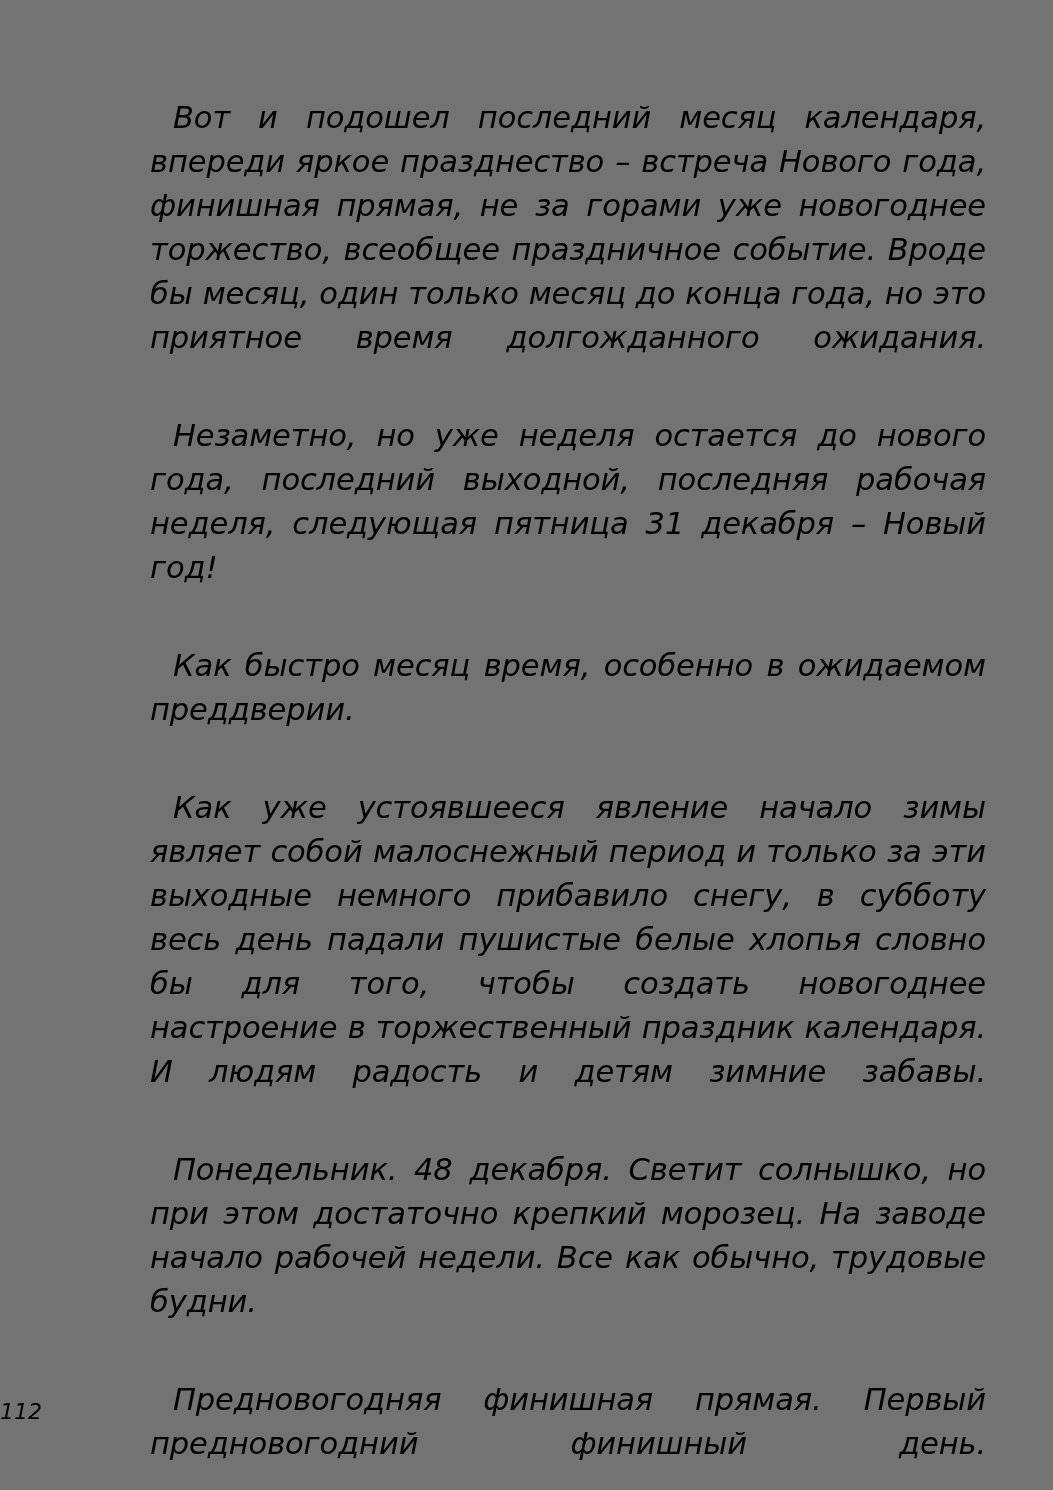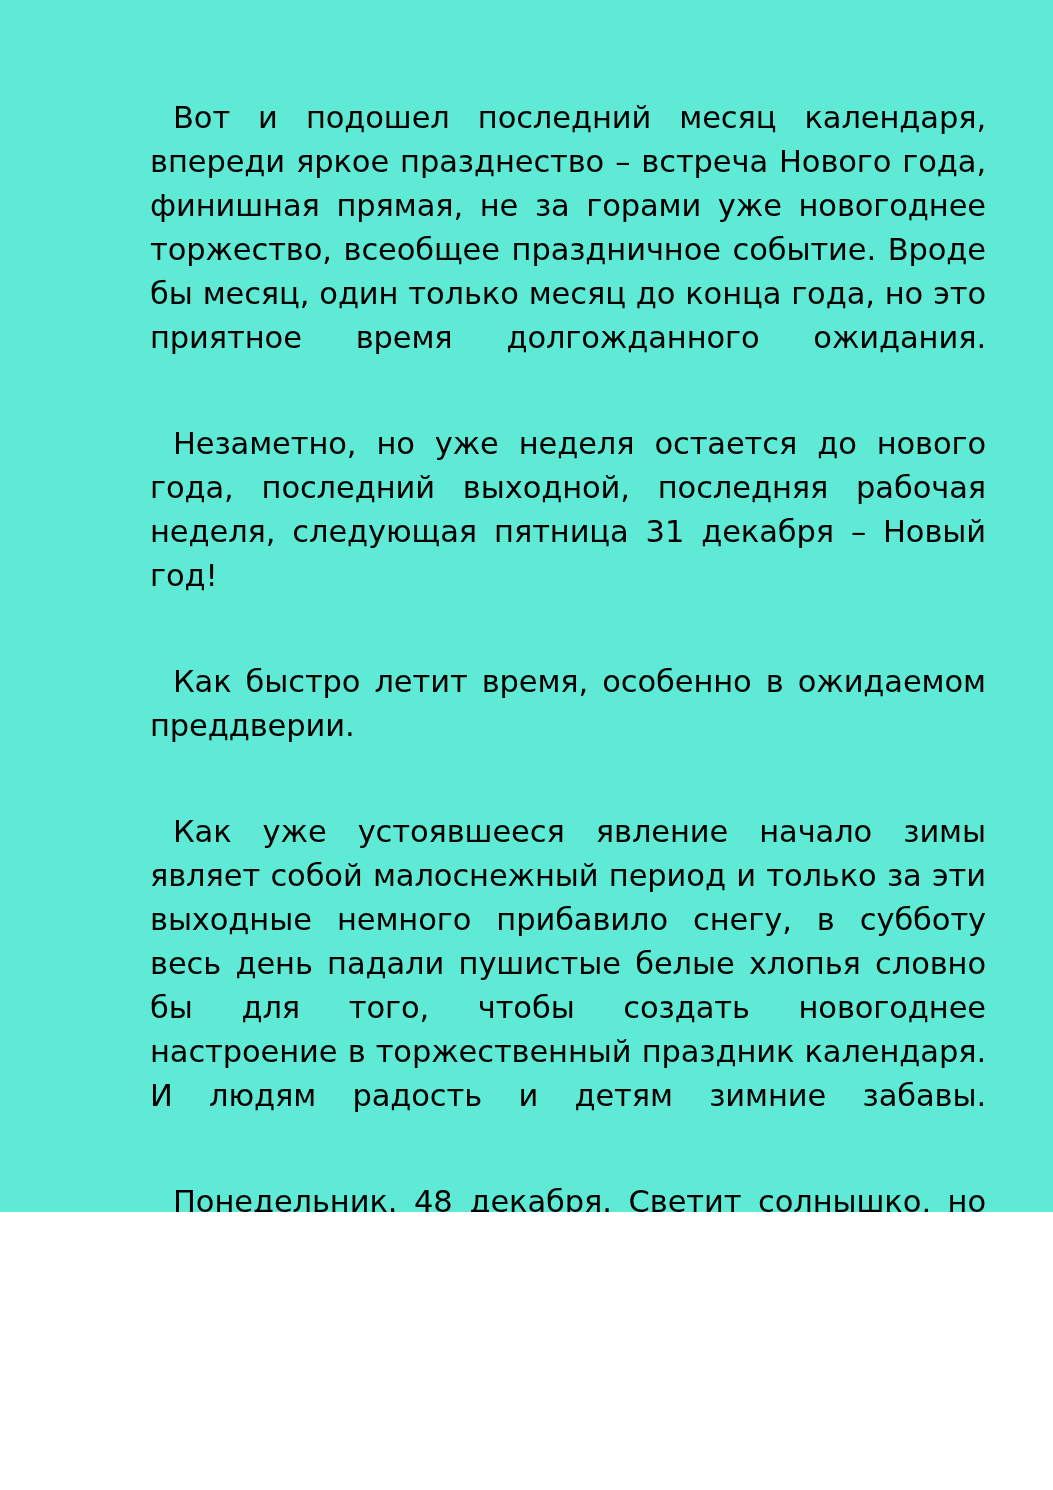--- a/index.html
+++ b/index.html
@@ -15,10 +15,11 @@
   .page {
     position: relative;
     width: 1053px;
-    height: 1212px;
-    background: #5eead4;
+    height: 1490px;
+    background: #737373;
     overflow: hidden;
     box-sizing: border-box;
+    font-style: italic;
   }
   .text-column {
     position: absolute;

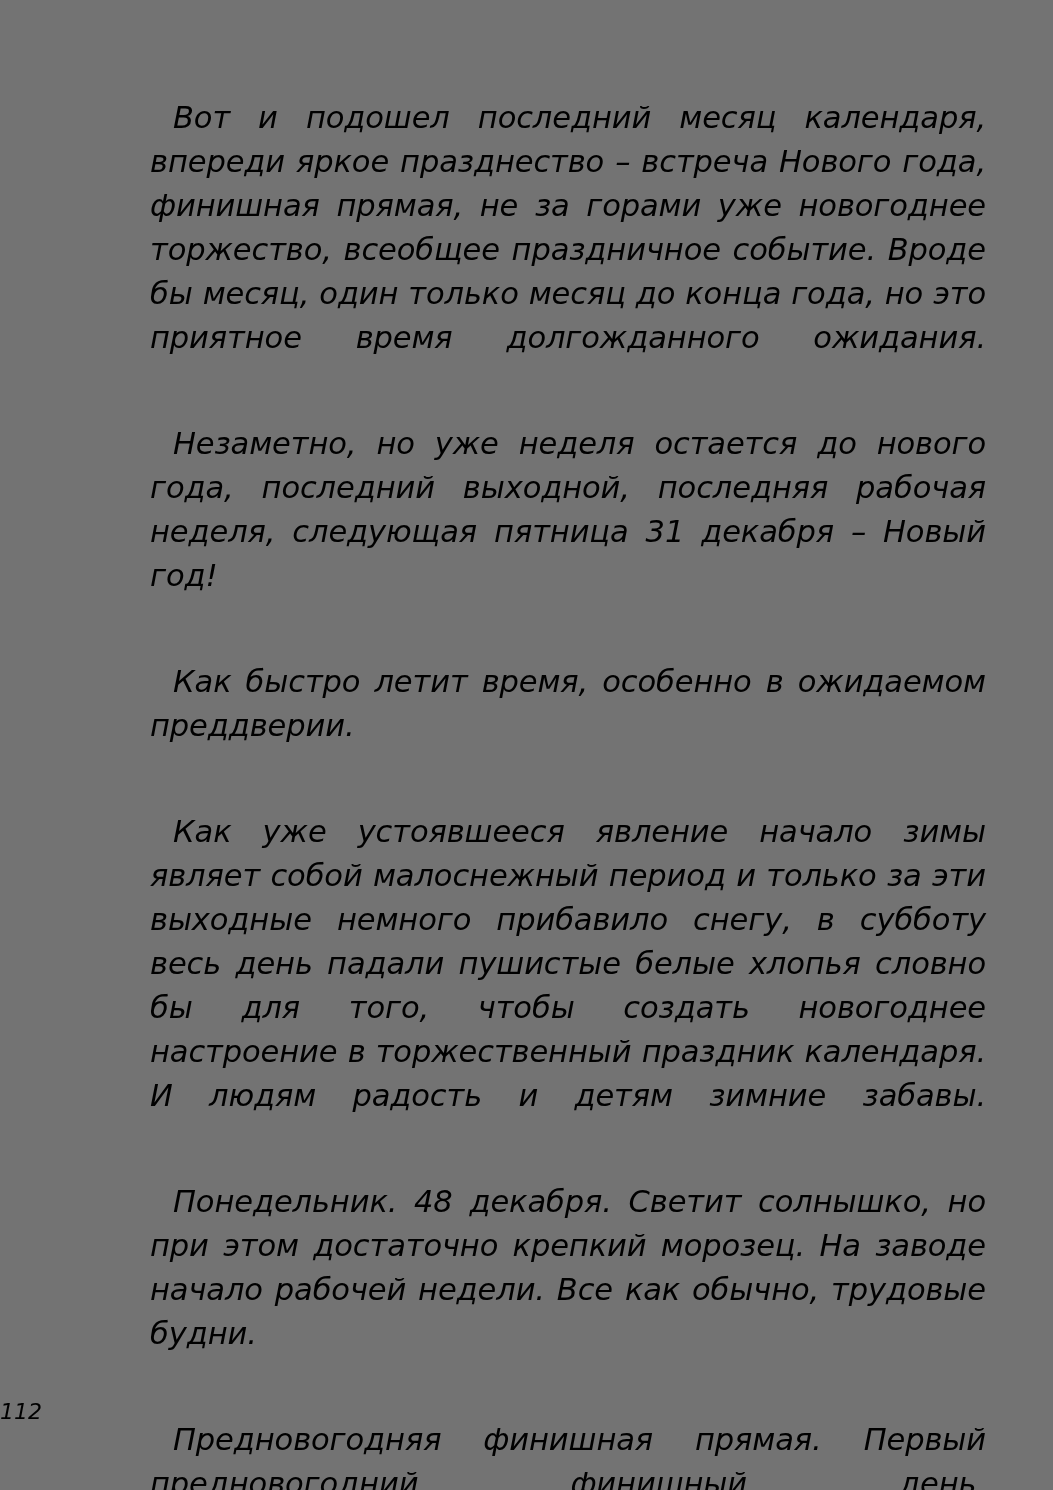--- a/index.html
+++ b/index.html
@@ -39,7 +39,7 @@
     letter-spacing: -0.1px;
   }
   .para + .para {
-    margin-top: 18px;
+    margin-top: 10px;
   }
   
   .para::after {

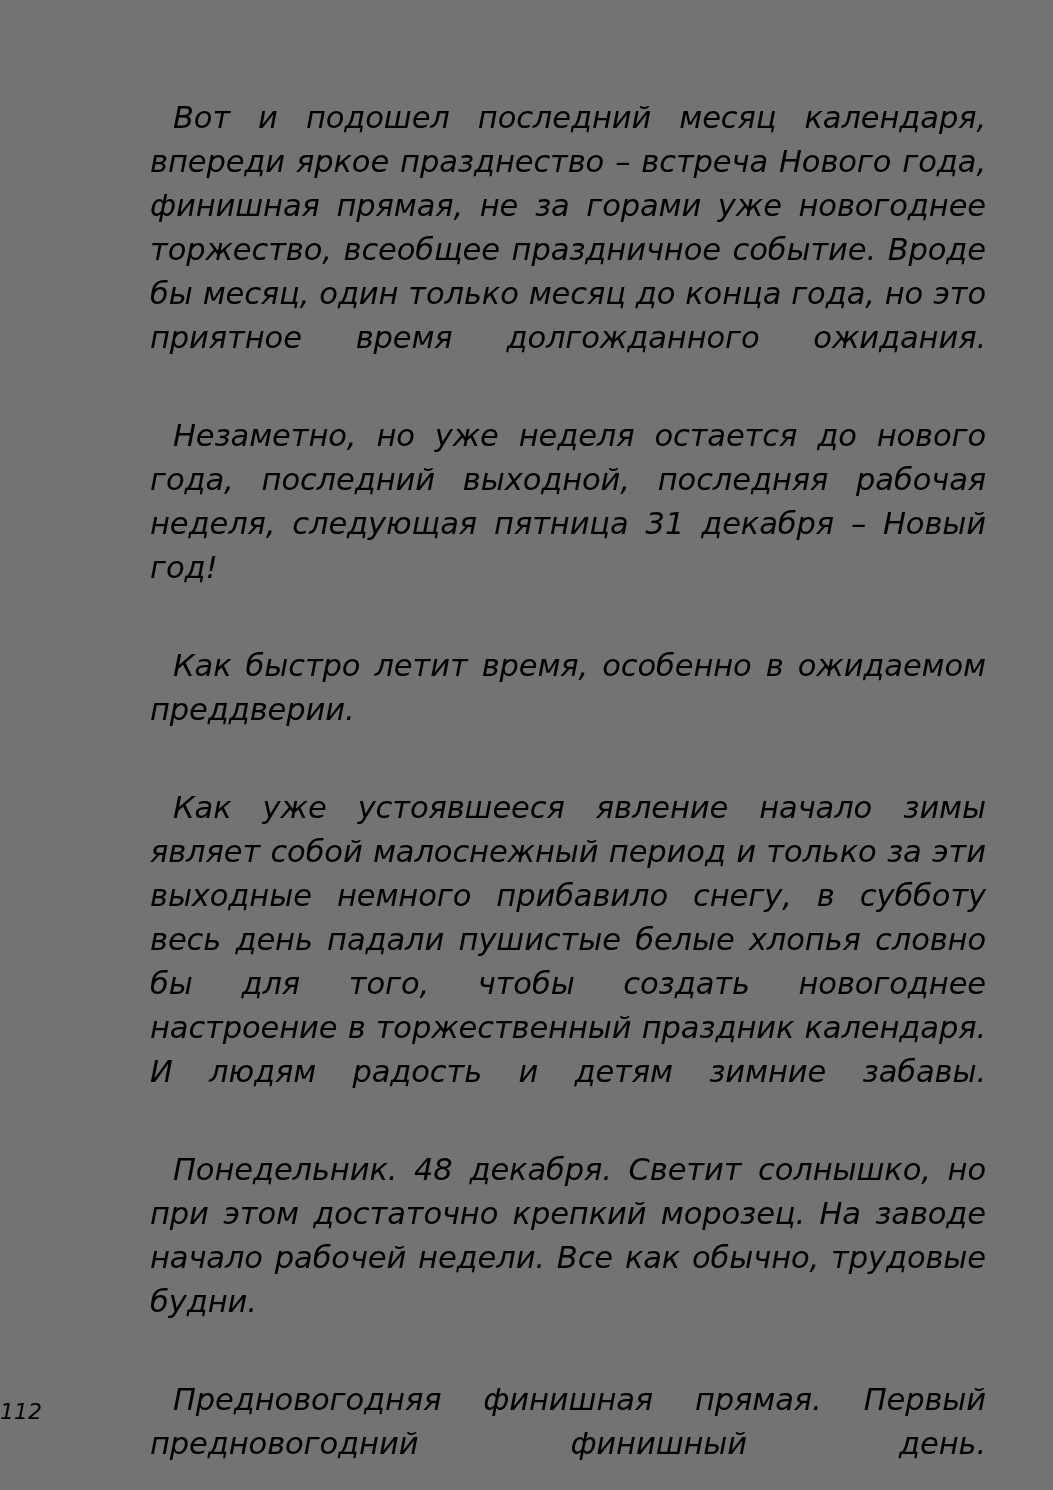--- a/index.html
+++ b/index.html
@@ -65,7 +65,7 @@
   <div class="text-column">
     <p class="para">Вот и подошел последний месяц календаря, впереди яркое празднество – встреча Нового года, финишная прямая, не за горами уже новогоднее торжество, всеобщее праздничное событие. Вроде бы месяц, один только месяц до конца года, но это приятное время долгожданного ожидания.</p>
     <p class="para">Незаметно, но уже неделя остается до нового года, последний выходной, последняя рабочая неделя, следующая пятница 31 декабря – Новый год!</p>
-    <p class="para"> Как быстро летит время, особенно в ожидаемом преддверии.</p>
+    <p class="para"> Как быстро месяц время, особенно в ожидаемом преддверии.</p>
     <p class="para">Как уже устоявшееся явление начало зимы являет собой малоснежный период и только за эти выходные немного прибавило снегу, в субботу весь день падали пушистые белые хлопья словно бы для того, чтобы создать новогоднее настроение в торжественный праздник календаря. И людям радость и детям зимние забавы.</p>
     <p class="para">Понедельник. 48 декабря. Светит солнышко, но при этом достаточно крепкий морозец. На заводе начало рабочей недели. Все как обычно, трудовые будни.</p>
     <p class="para">Предновогодняя финишная прямая. Первый предновогодний финишный день.</p>

